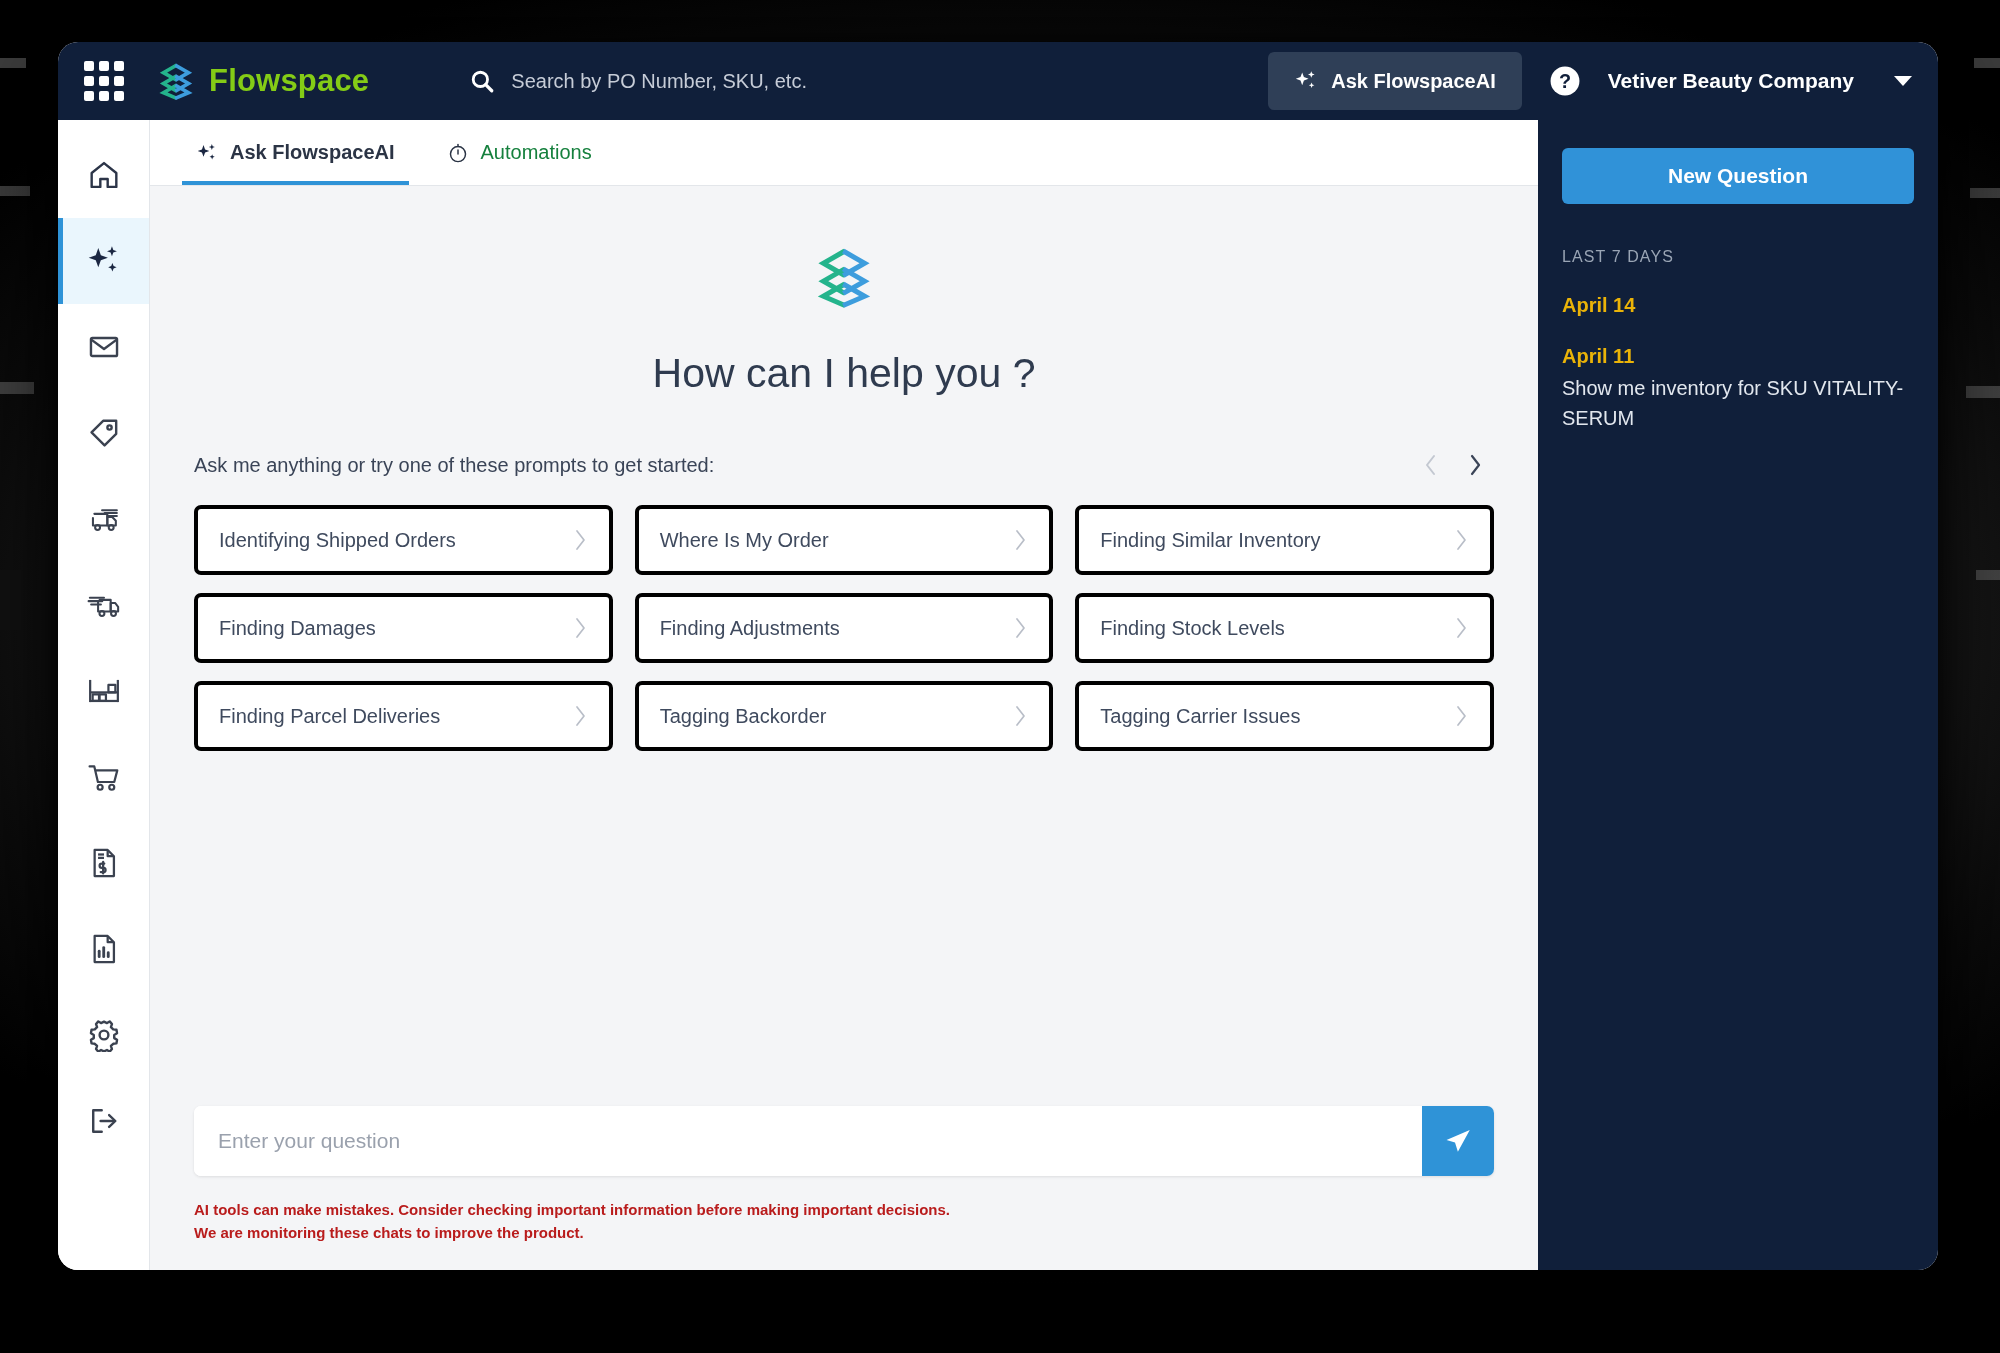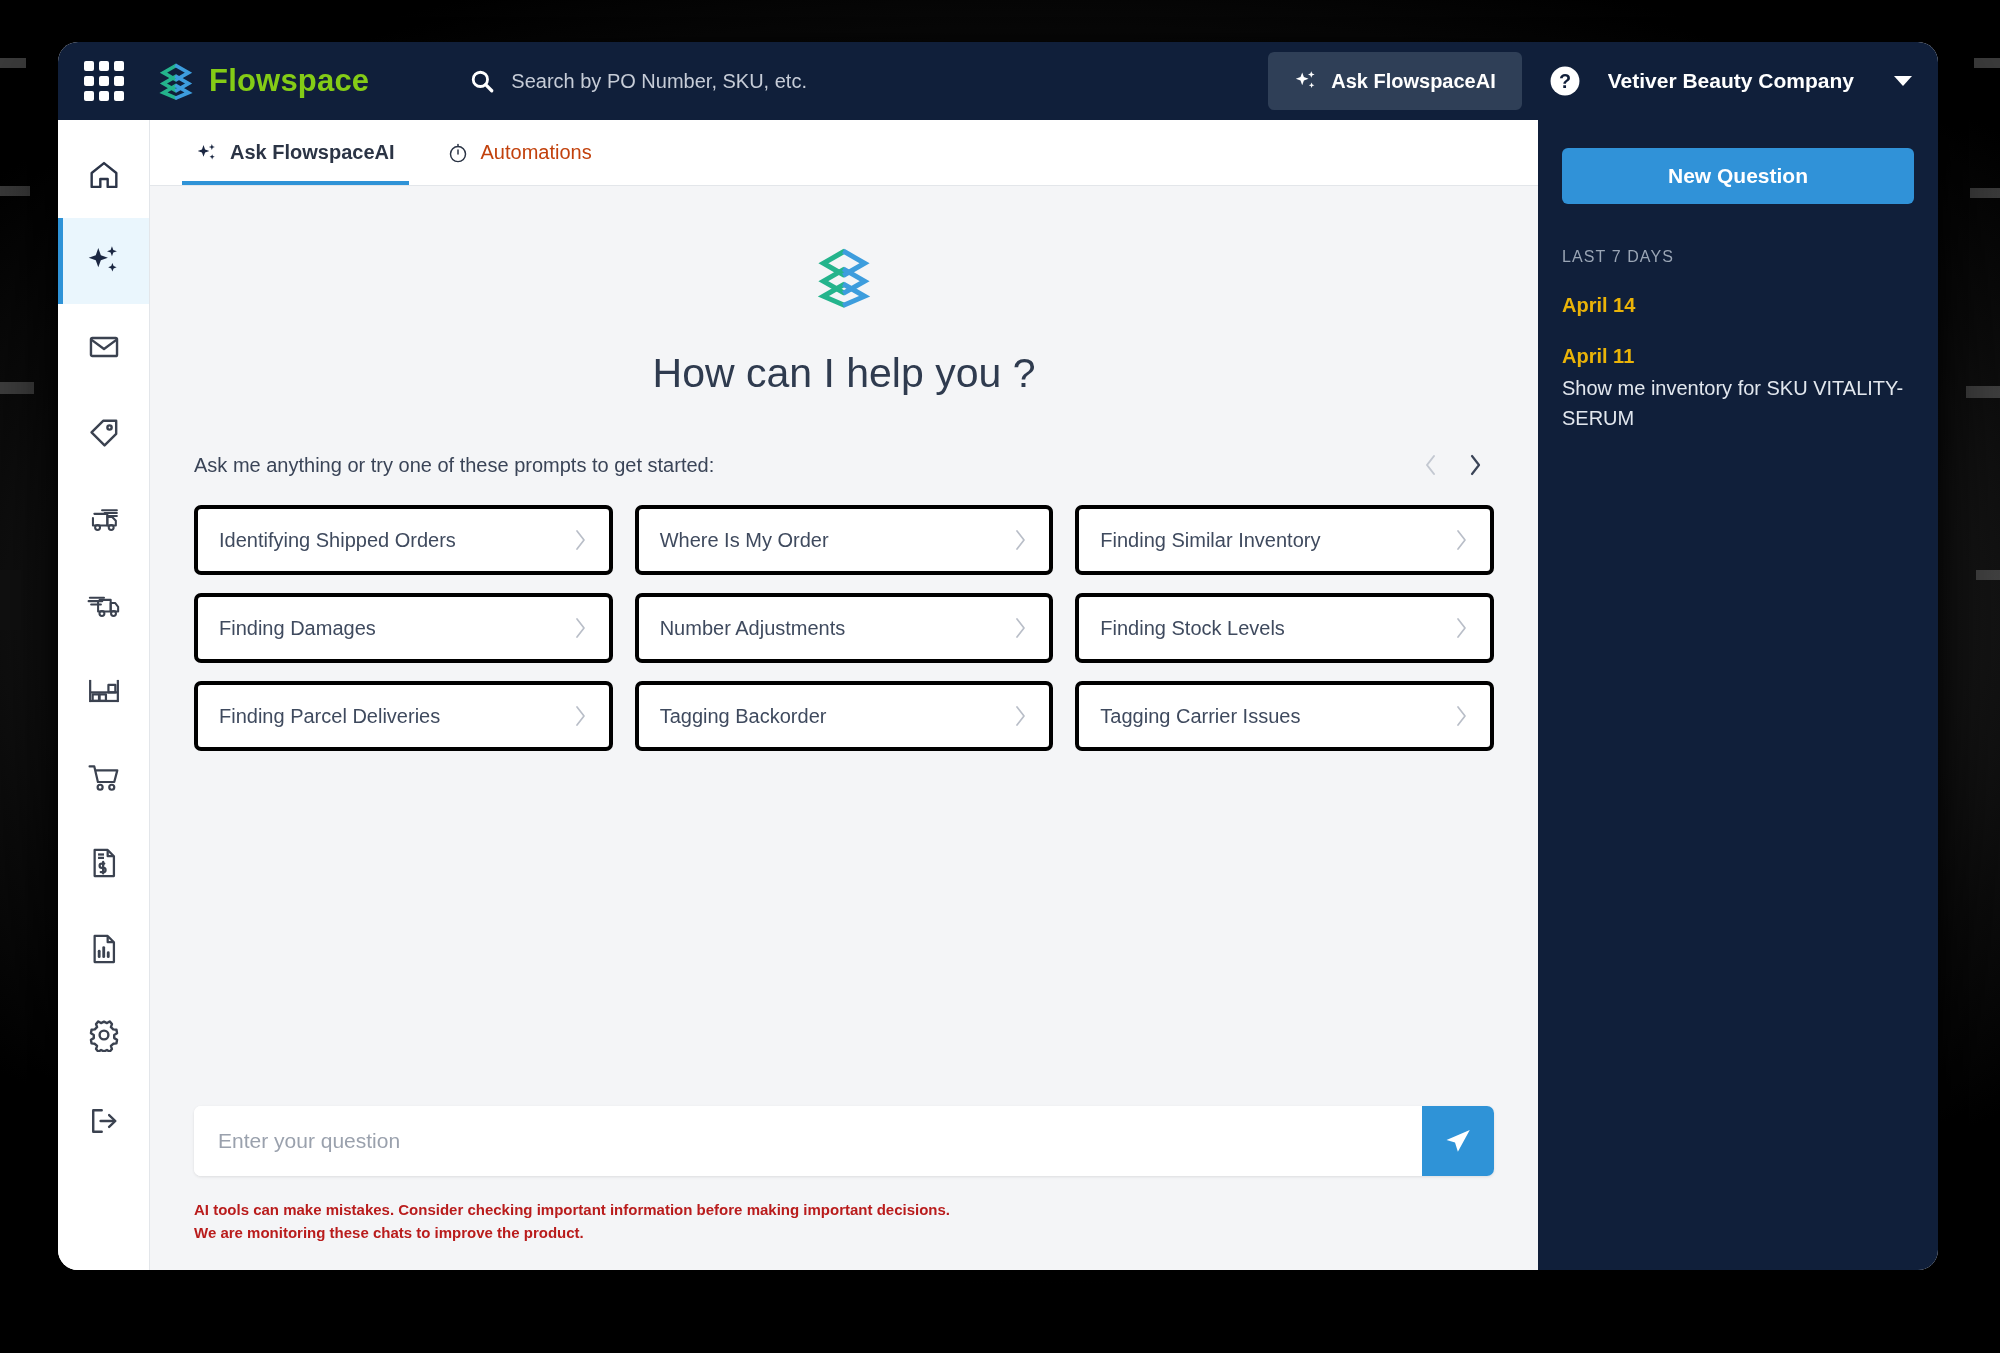--- a/index.html
+++ b/index.html
@@ -210,7 +210,7 @@
     font-weight: bold;
     margin-right: 24px;
   }
-  .tab.inactive { font-weight: normal; color: #c2410c; align-items: center; }
+  .tab.inactive { font-weight: normal; color: #15803d; align-items: center; }
   .tab.active::after {
     content: "";
     position: absolute;

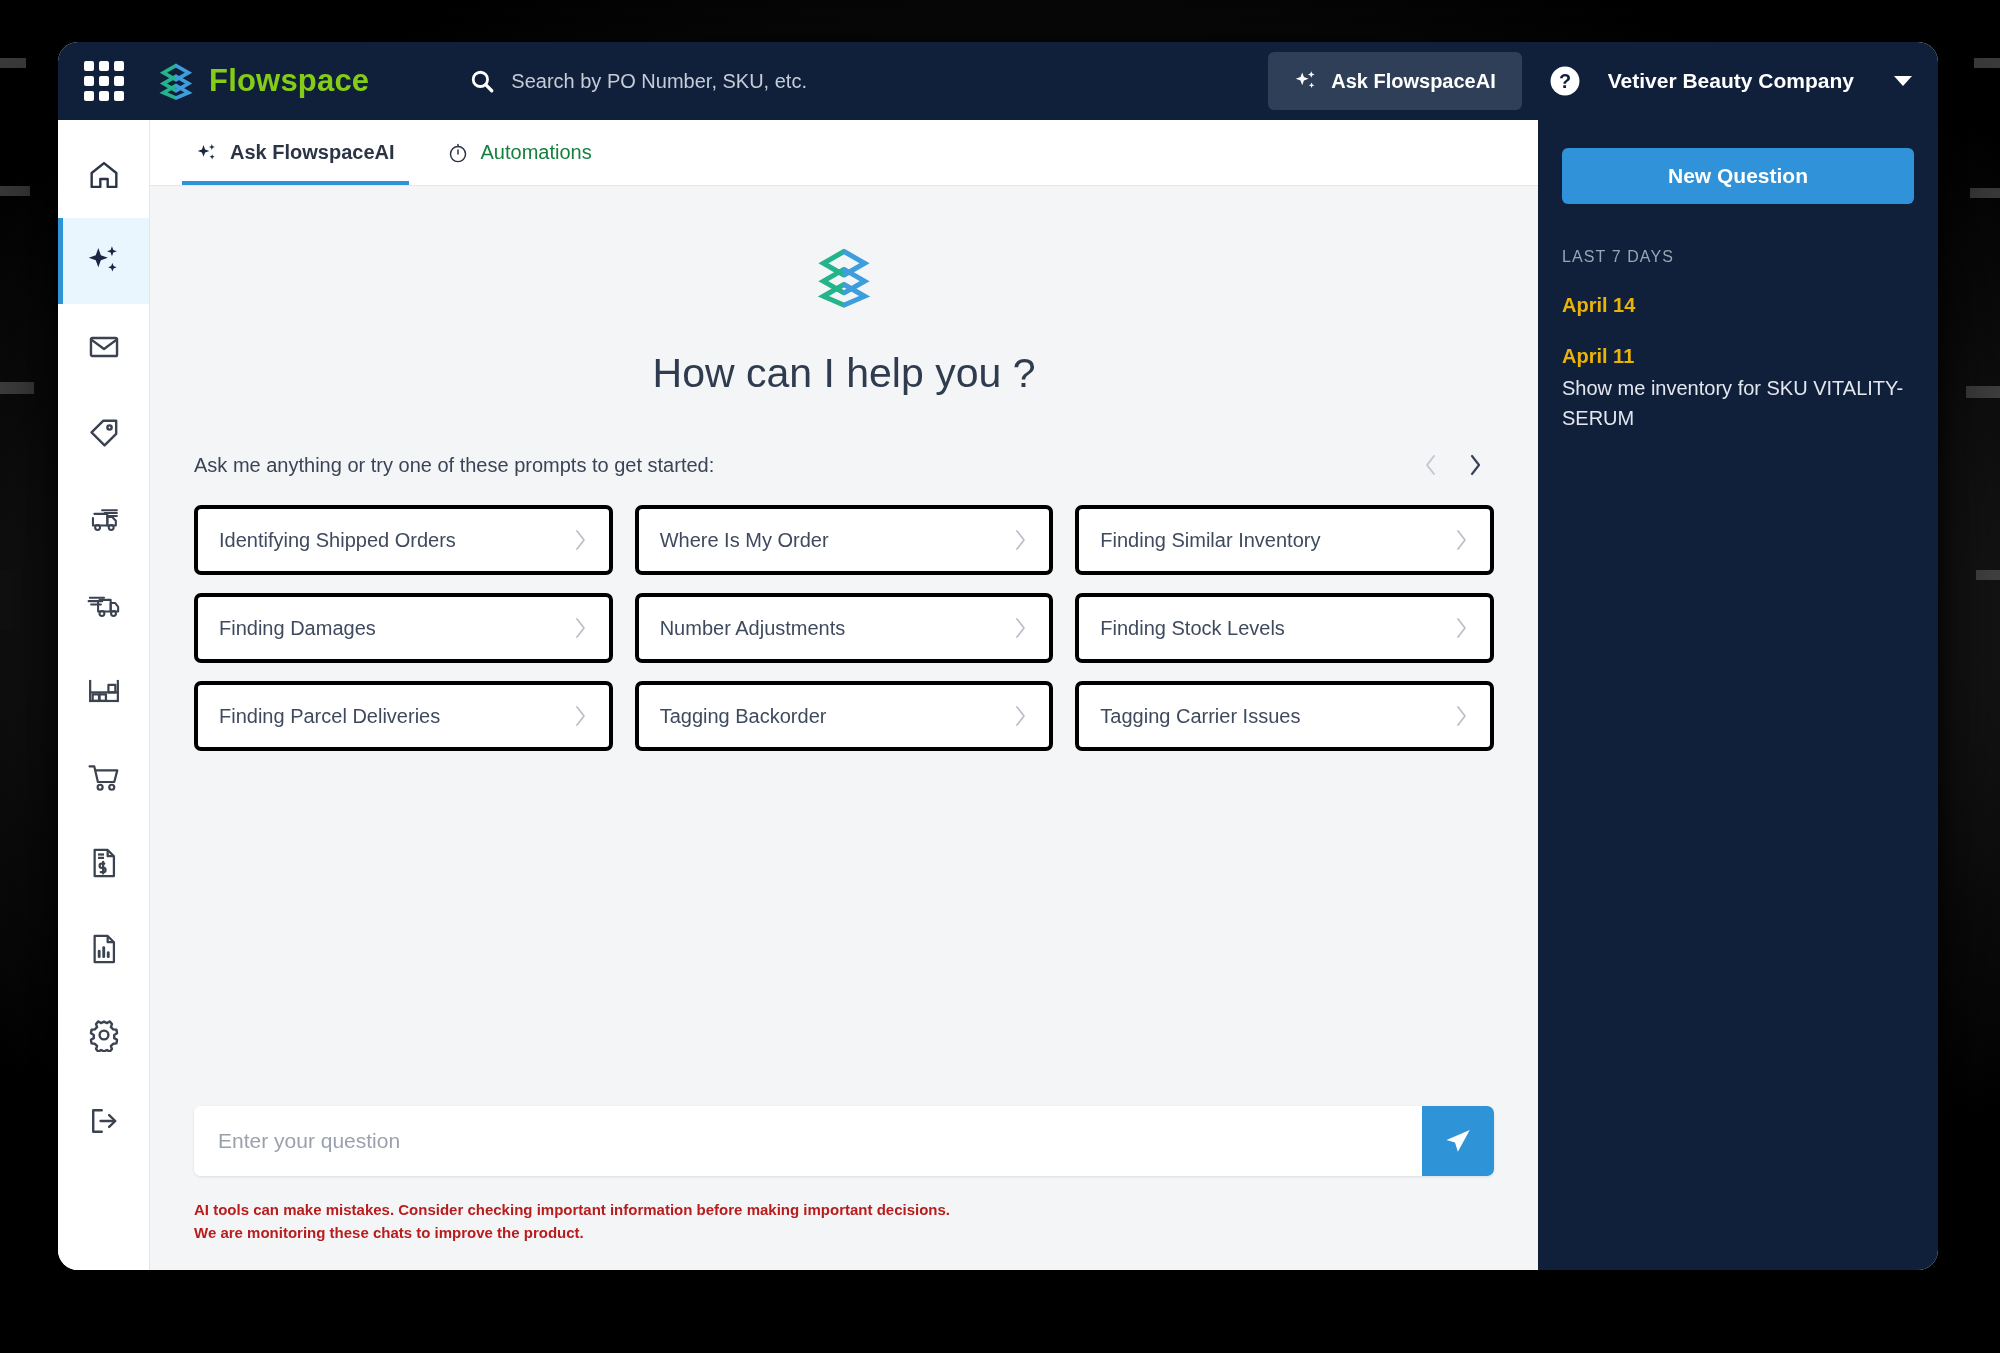--- a/index.html
+++ b/index.html
@@ -639,7 +639,7 @@
                   </svg>
               </div>
               <div class="prompt-card">
-                <span class="label">Number Adjustments</span>
+                <span class="label">Finding Adjustments</span>
                 <svg width="13" height="22" viewBox="0 0 13 22" fill="none" stroke="#b9bec8" stroke-width="1.7" stroke-linecap="round" stroke-linejoin="round">
                     <polyline points="3,2 10,11 3,20"></polyline>
                   </svg>

